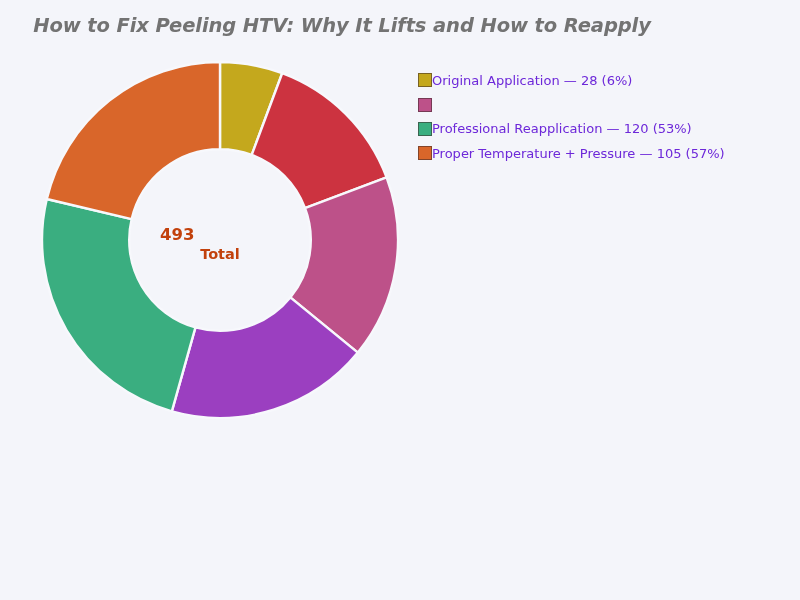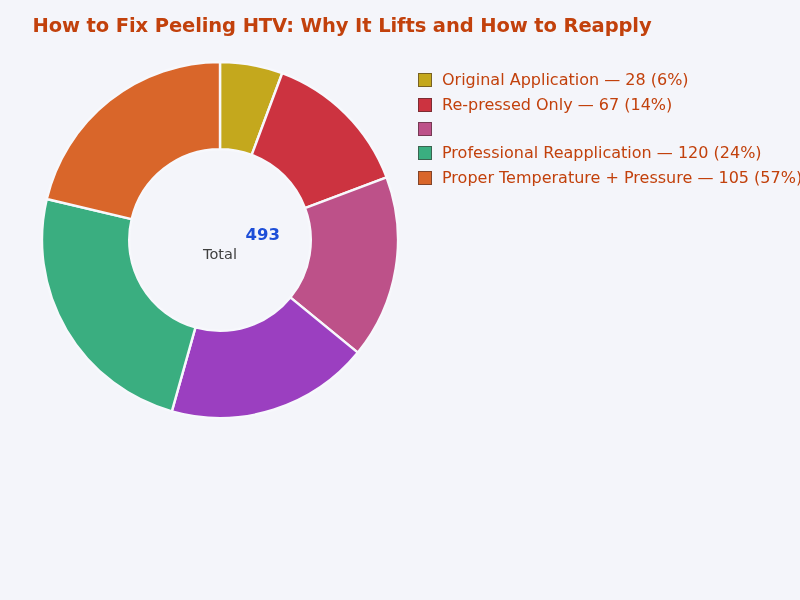--- a/index.html
+++ b/index.html
@@ -28,9 +28,10 @@
     text-align: center;
     font-size: 19.5px;
     font-weight: bold;
-    color: #c2410c;
+    color: #737373;
     letter-spacing: -0.1px;
     white-space: nowrap;
+    font-style: italic;
   }
   #donut-wrap {
     position: absolute;

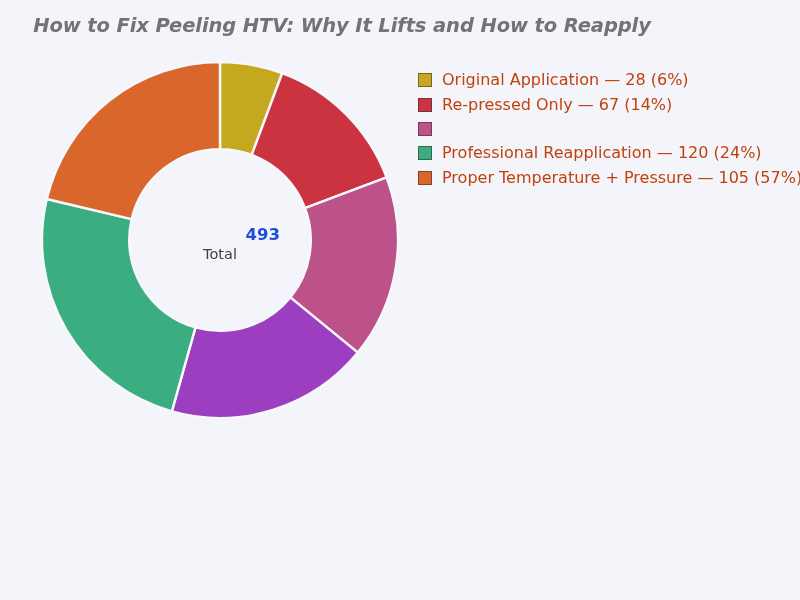--- a/index.html
+++ b/index.html
@@ -90,9 +90,8 @@
     box-sizing: border-box;
   }
   .legend-label {
-    margin-left: 10px;
-    font-size: 16px;
-    color: #c2410c;
+    font-size: 13px;
+    color: #6d28d9;
     white-space: nowrap;
     line-height: 1;
   }

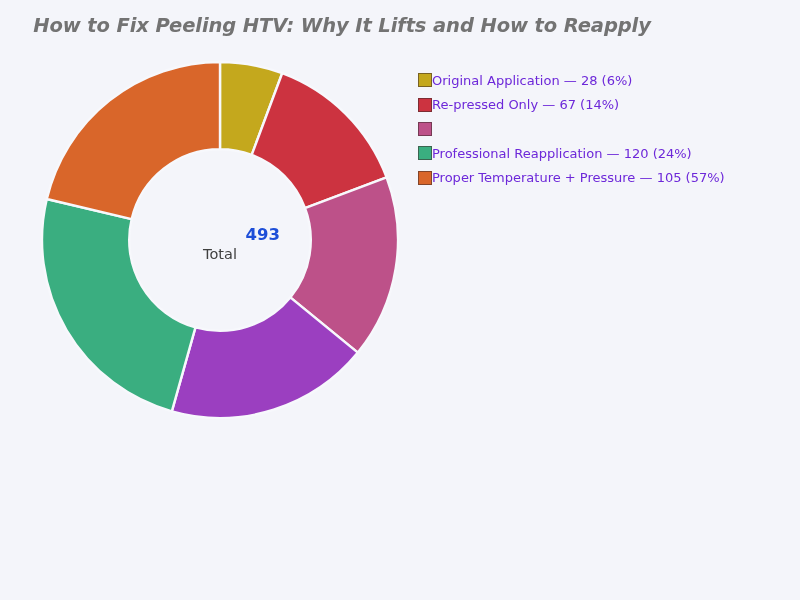--- a/index.html
+++ b/index.html
@@ -124,10 +124,6 @@
         <span class="legend-label">Original Application — 28 (6%)</span>
       </div>
       <div class="legend-row">
-        <span class="legend-swatch" style="background: rgb(204, 51, 64);"></span>
-        <span class="legend-label">Re-pressed Only — 67 (14%)</span>
-      </div>
-      <div class="legend-row">
         <span class="legend-swatch" style="background: rgb(189, 81, 137);"></span>
       </div>
       <div class="legend-row">

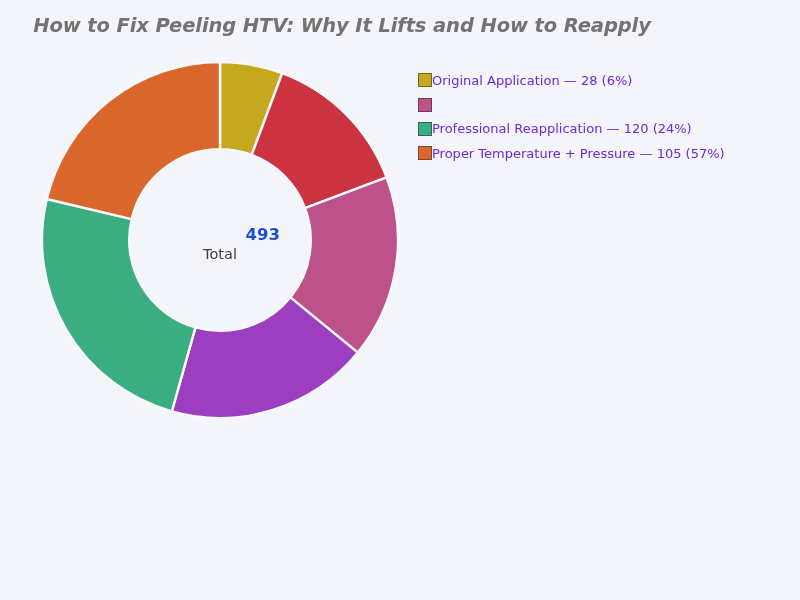--- a/index.html
+++ b/index.html
@@ -128,7 +128,7 @@
       </div>
       <div class="legend-row">
         <span class="legend-swatch" style="background: rgb(58, 174, 128);"></span>
-        <span class="legend-label">Professional Reapplication — 120 (24%)</span>
+        <span class="legend-label">Professional Reapplication — 120 (53%)</span>
       </div>
       <div class="legend-row">
         <span class="legend-swatch" style="background: rgb(217, 102, 42);"></span>

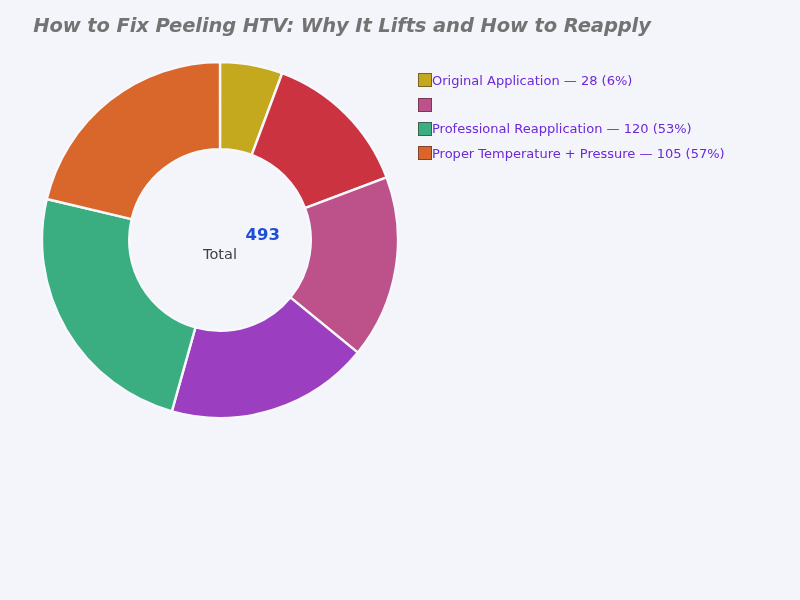--- a/index.html
+++ b/index.html
@@ -56,10 +56,10 @@
     left: 120px;
     top: 165px;
     width: 120px;
-    text-align: right;
+    text-align: left;
     font-size: 16.5px;
     font-weight: bold;
-    color: #1d4ed8;
+    color: #c2410c;
   }
   #center-total-label {
     position: absolute;

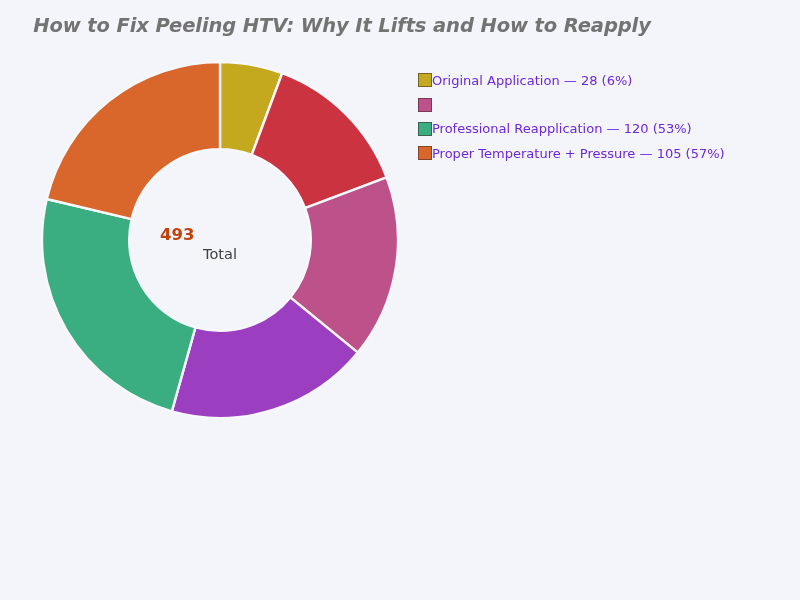--- a/index.html
+++ b/index.html
@@ -68,8 +68,8 @@
     width: 120px;
     text-align: center;
     font-size: 14.5px;
-    font-weight: normal;
-    color: #404040;
+    font-weight: bold;
+    color: #c2410c;
   }
   #legend {
     position: absolute;

